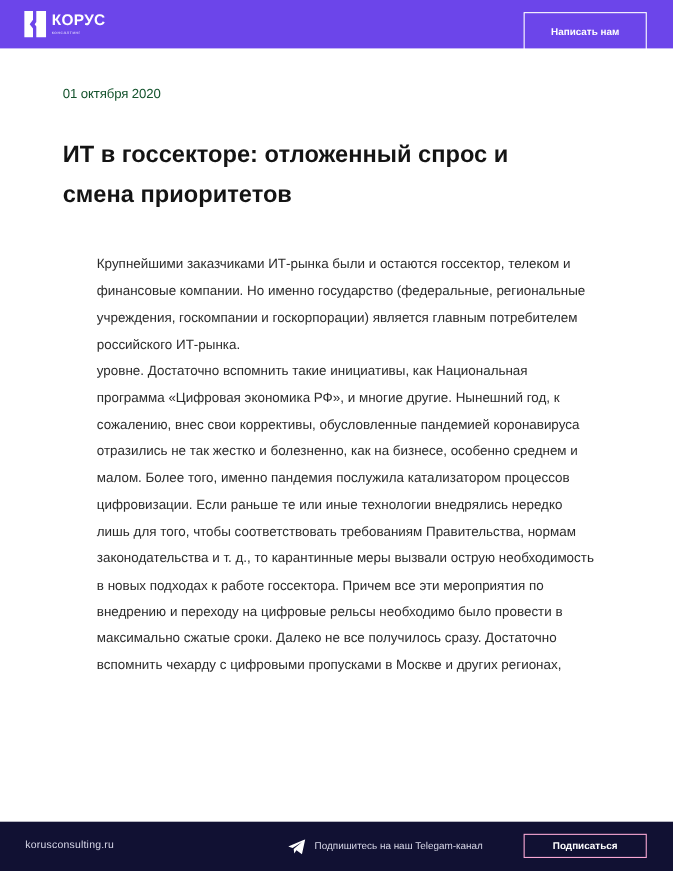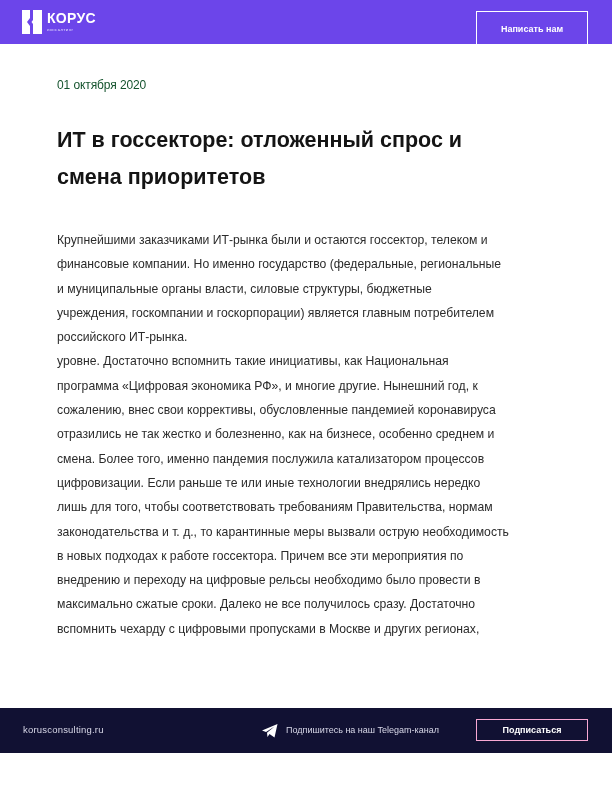--- a/index.html
+++ b/index.html
@@ -46,7 +46,7 @@
       position: absolute; left: 57px; top: 228px; width: 505px;
       font-size: 12.2px; line-height: 24.3px; color: #2b2b2b;
     }
-    .body-text .line { display: block; white-space: nowrap; }
+    .body-text .line { display: block; white-space: nowrap; margin-left: 31px; }
     .footer {
       position: absolute; left: 0; top: 708px; width: 612px; height: 45px;
       background: #111133;

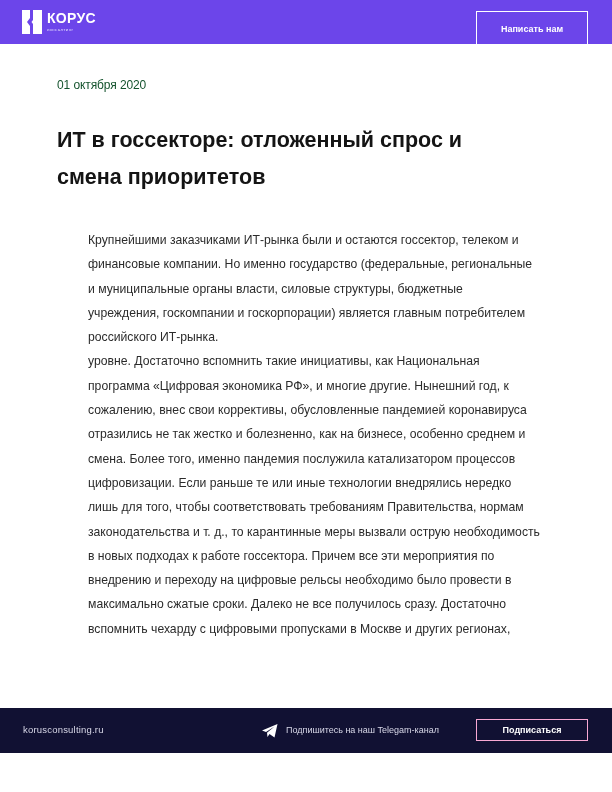--- a/index.html
+++ b/index.html
@@ -95,7 +95,6 @@
   <div class="body-text">
     <span class="line">Крупнейшими заказчиками ИТ-рынка были и остаются госсектор, телеком и</span>
     <span class="line">финансовые компании. Но именно государство (федеральные, региональные</span>
-    <span class="line">и муниципальные органы власти, силовые структуры, бюджетные</span>
     <span class="line">учреждения, госкомпании и госкорпорации) является главным потребителем</span>
     <span class="line">российского ИТ-рынка.</span>
     <span class="line">уровне. Достаточно вспомнить такие инициативы, как Национальная</span>

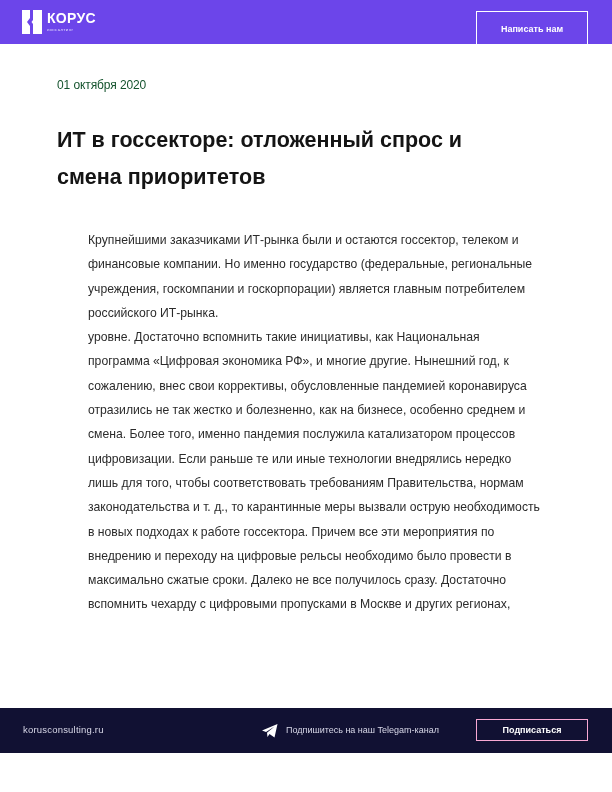--- a/index.html
+++ b/index.html
@@ -101,7 +101,7 @@
     <span class="line">программа «Цифровая экономика РФ», и многие другие. Нынешний год, к</span>
     <span class="line">сожалению, внес свои коррективы, обусловленные пандемией коронавируса</span>
     <span class="line">отразились не так жестко и болезненно, как на бизнесе, особенно среднем и</span>
-    <span class="line">смена. Более того, именно пандемия послужила катализатором процессов</span>
+    <span class="line">малом. Более того, именно пандемия послужила катализатором процессов</span>
     <span class="line">цифровизации. Если раньше те или иные технологии внедрялись нередко</span>
     <span class="line">лишь для того, чтобы соответствовать требованиям Правительства, нормам</span>
     <span class="line">законодательства и т. д., то карантинные меры вызвали острую необходимость</span>

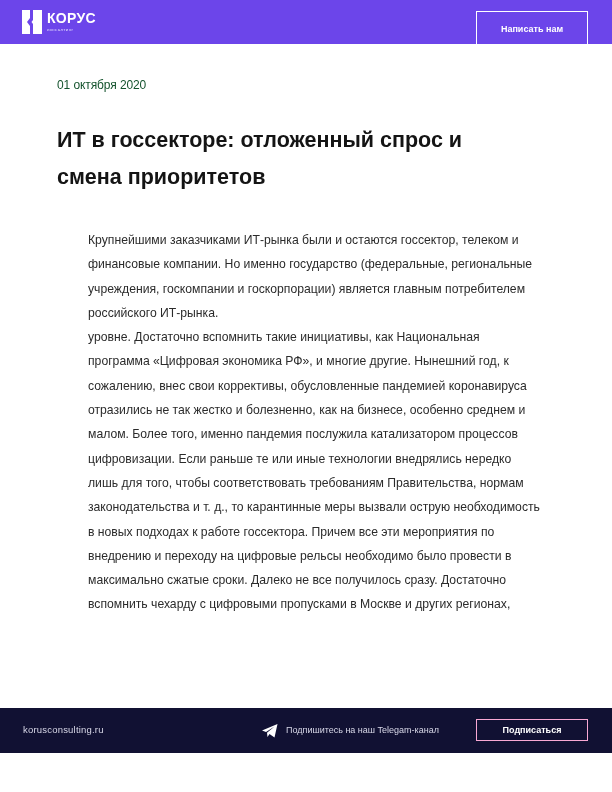--- a/index.html
+++ b/index.html
@@ -48,7 +48,7 @@
     }
     .body-text .line { display: block; white-space: nowrap; margin-left: 31px; }
     .footer {
-      position: absolute; left: 0; top: 708px; width: 612px; height: 45px;
+      position: absolute; left: 0; top: 747px; width: 612px; height: 45px;
       background: #111133;
     }
     .footer-site {

